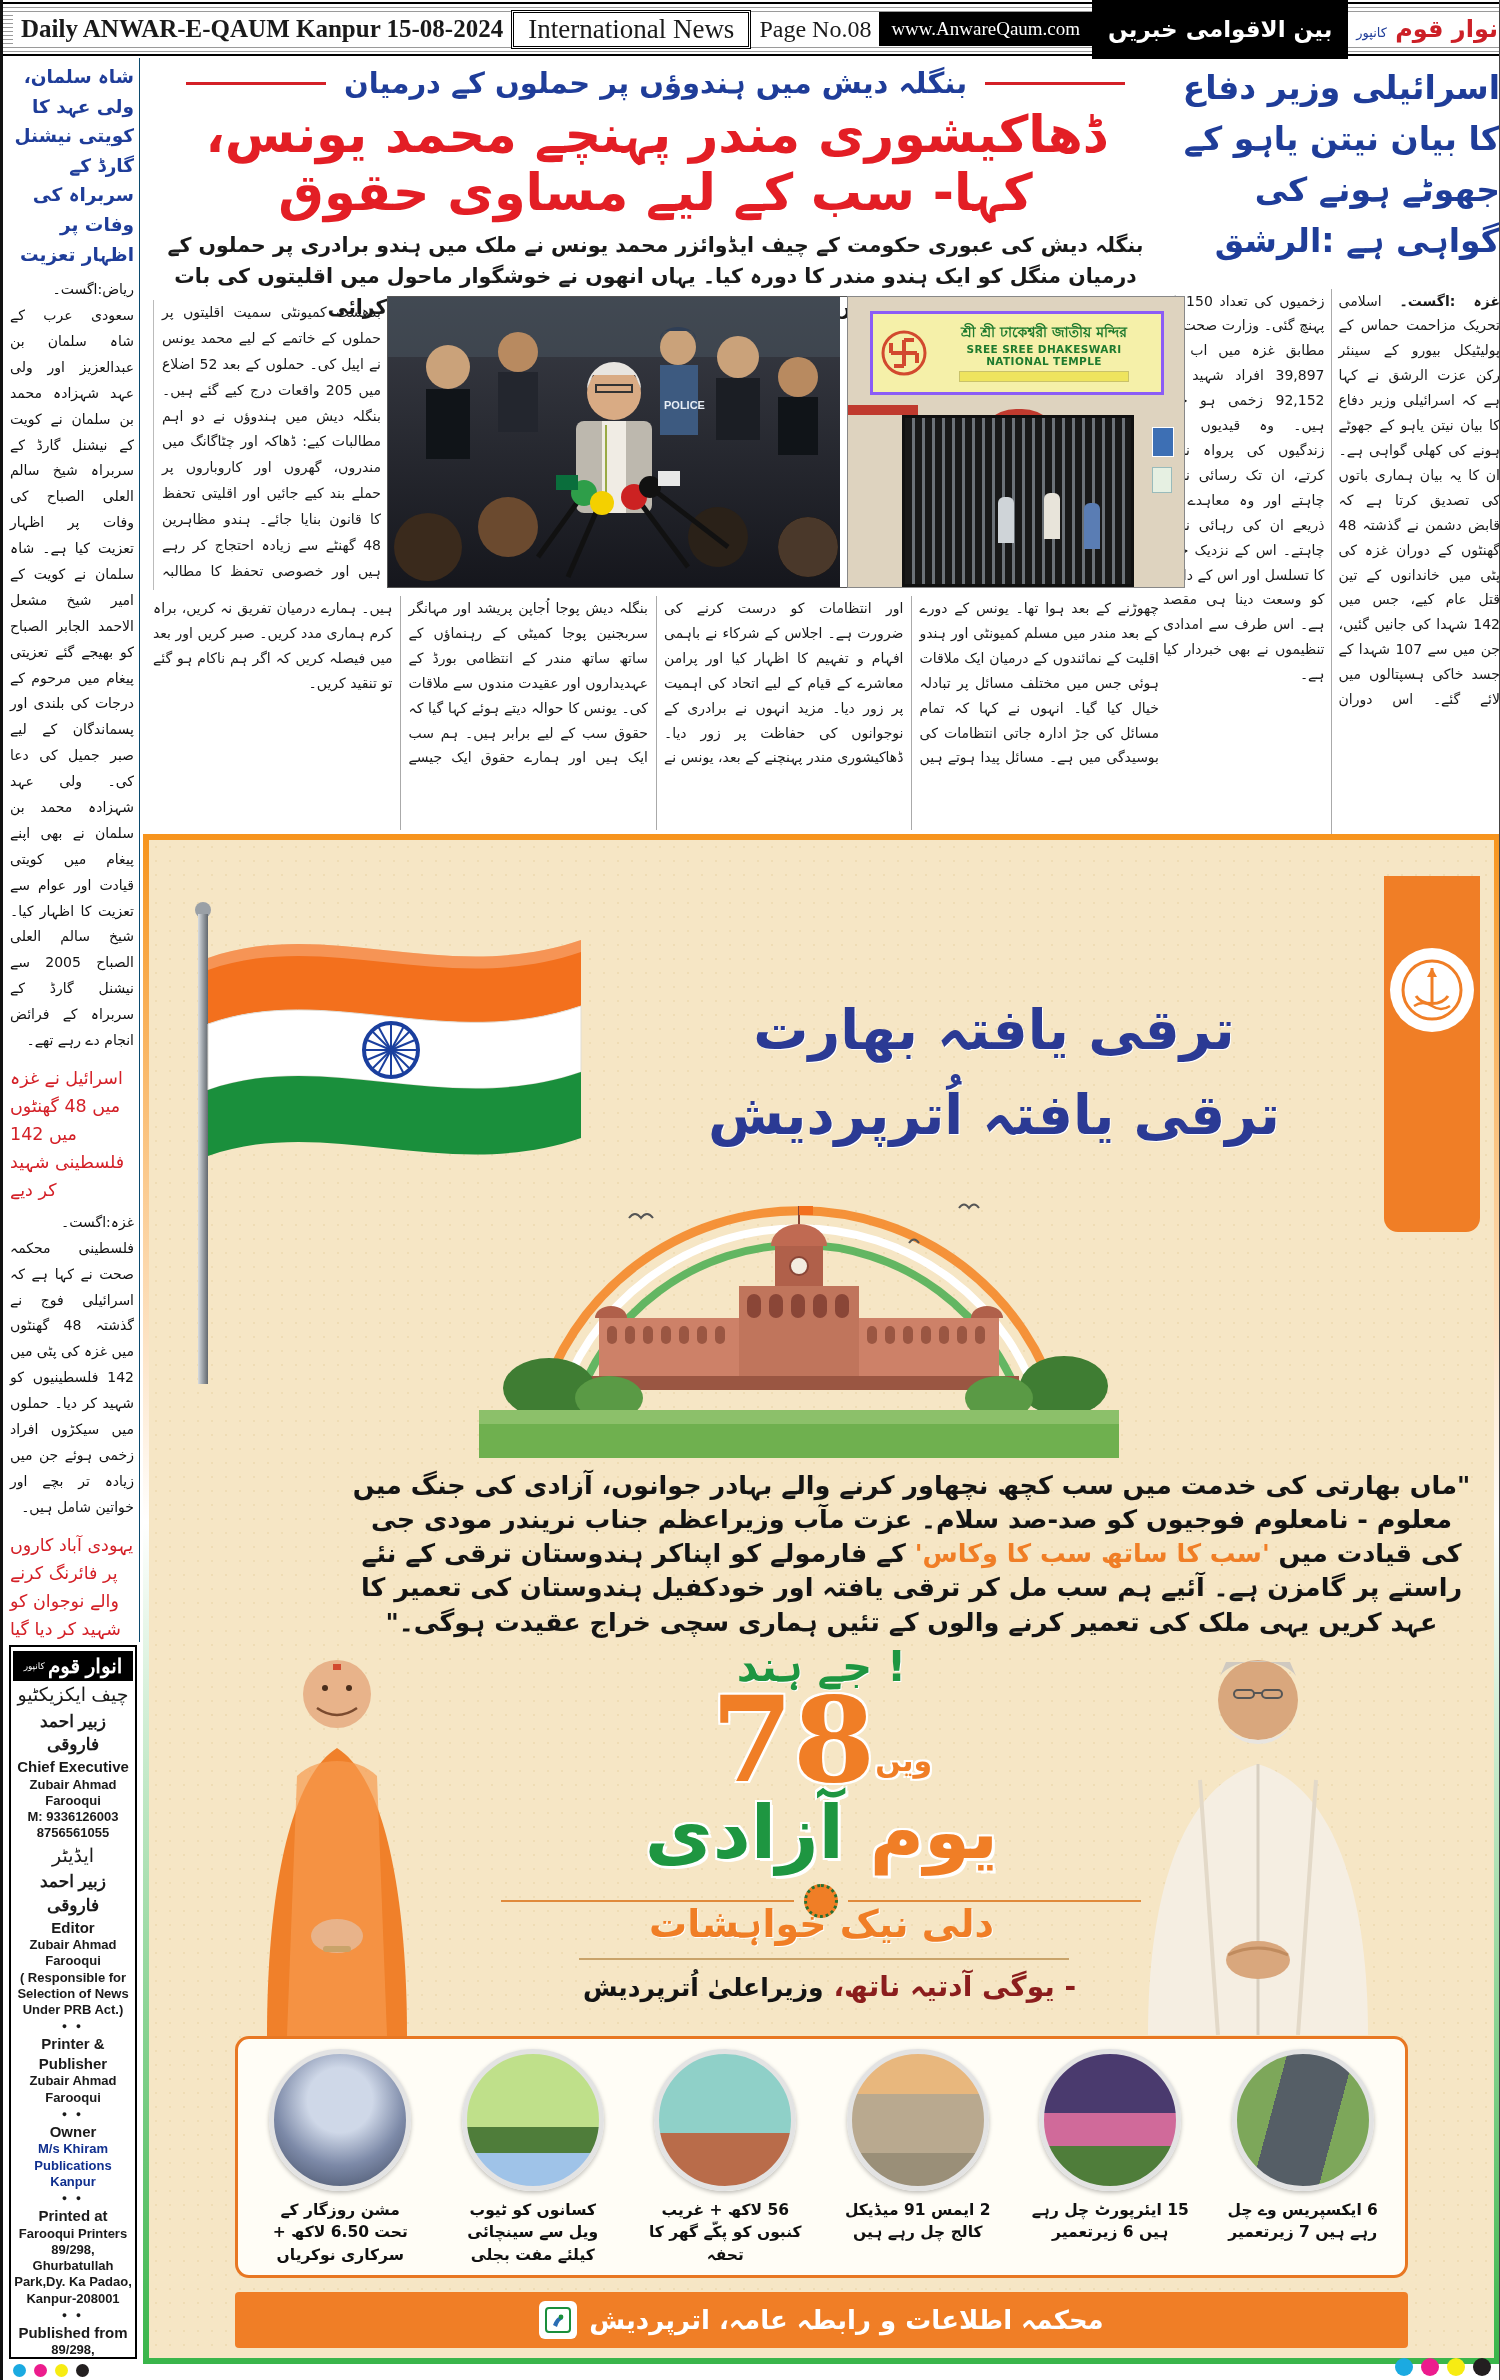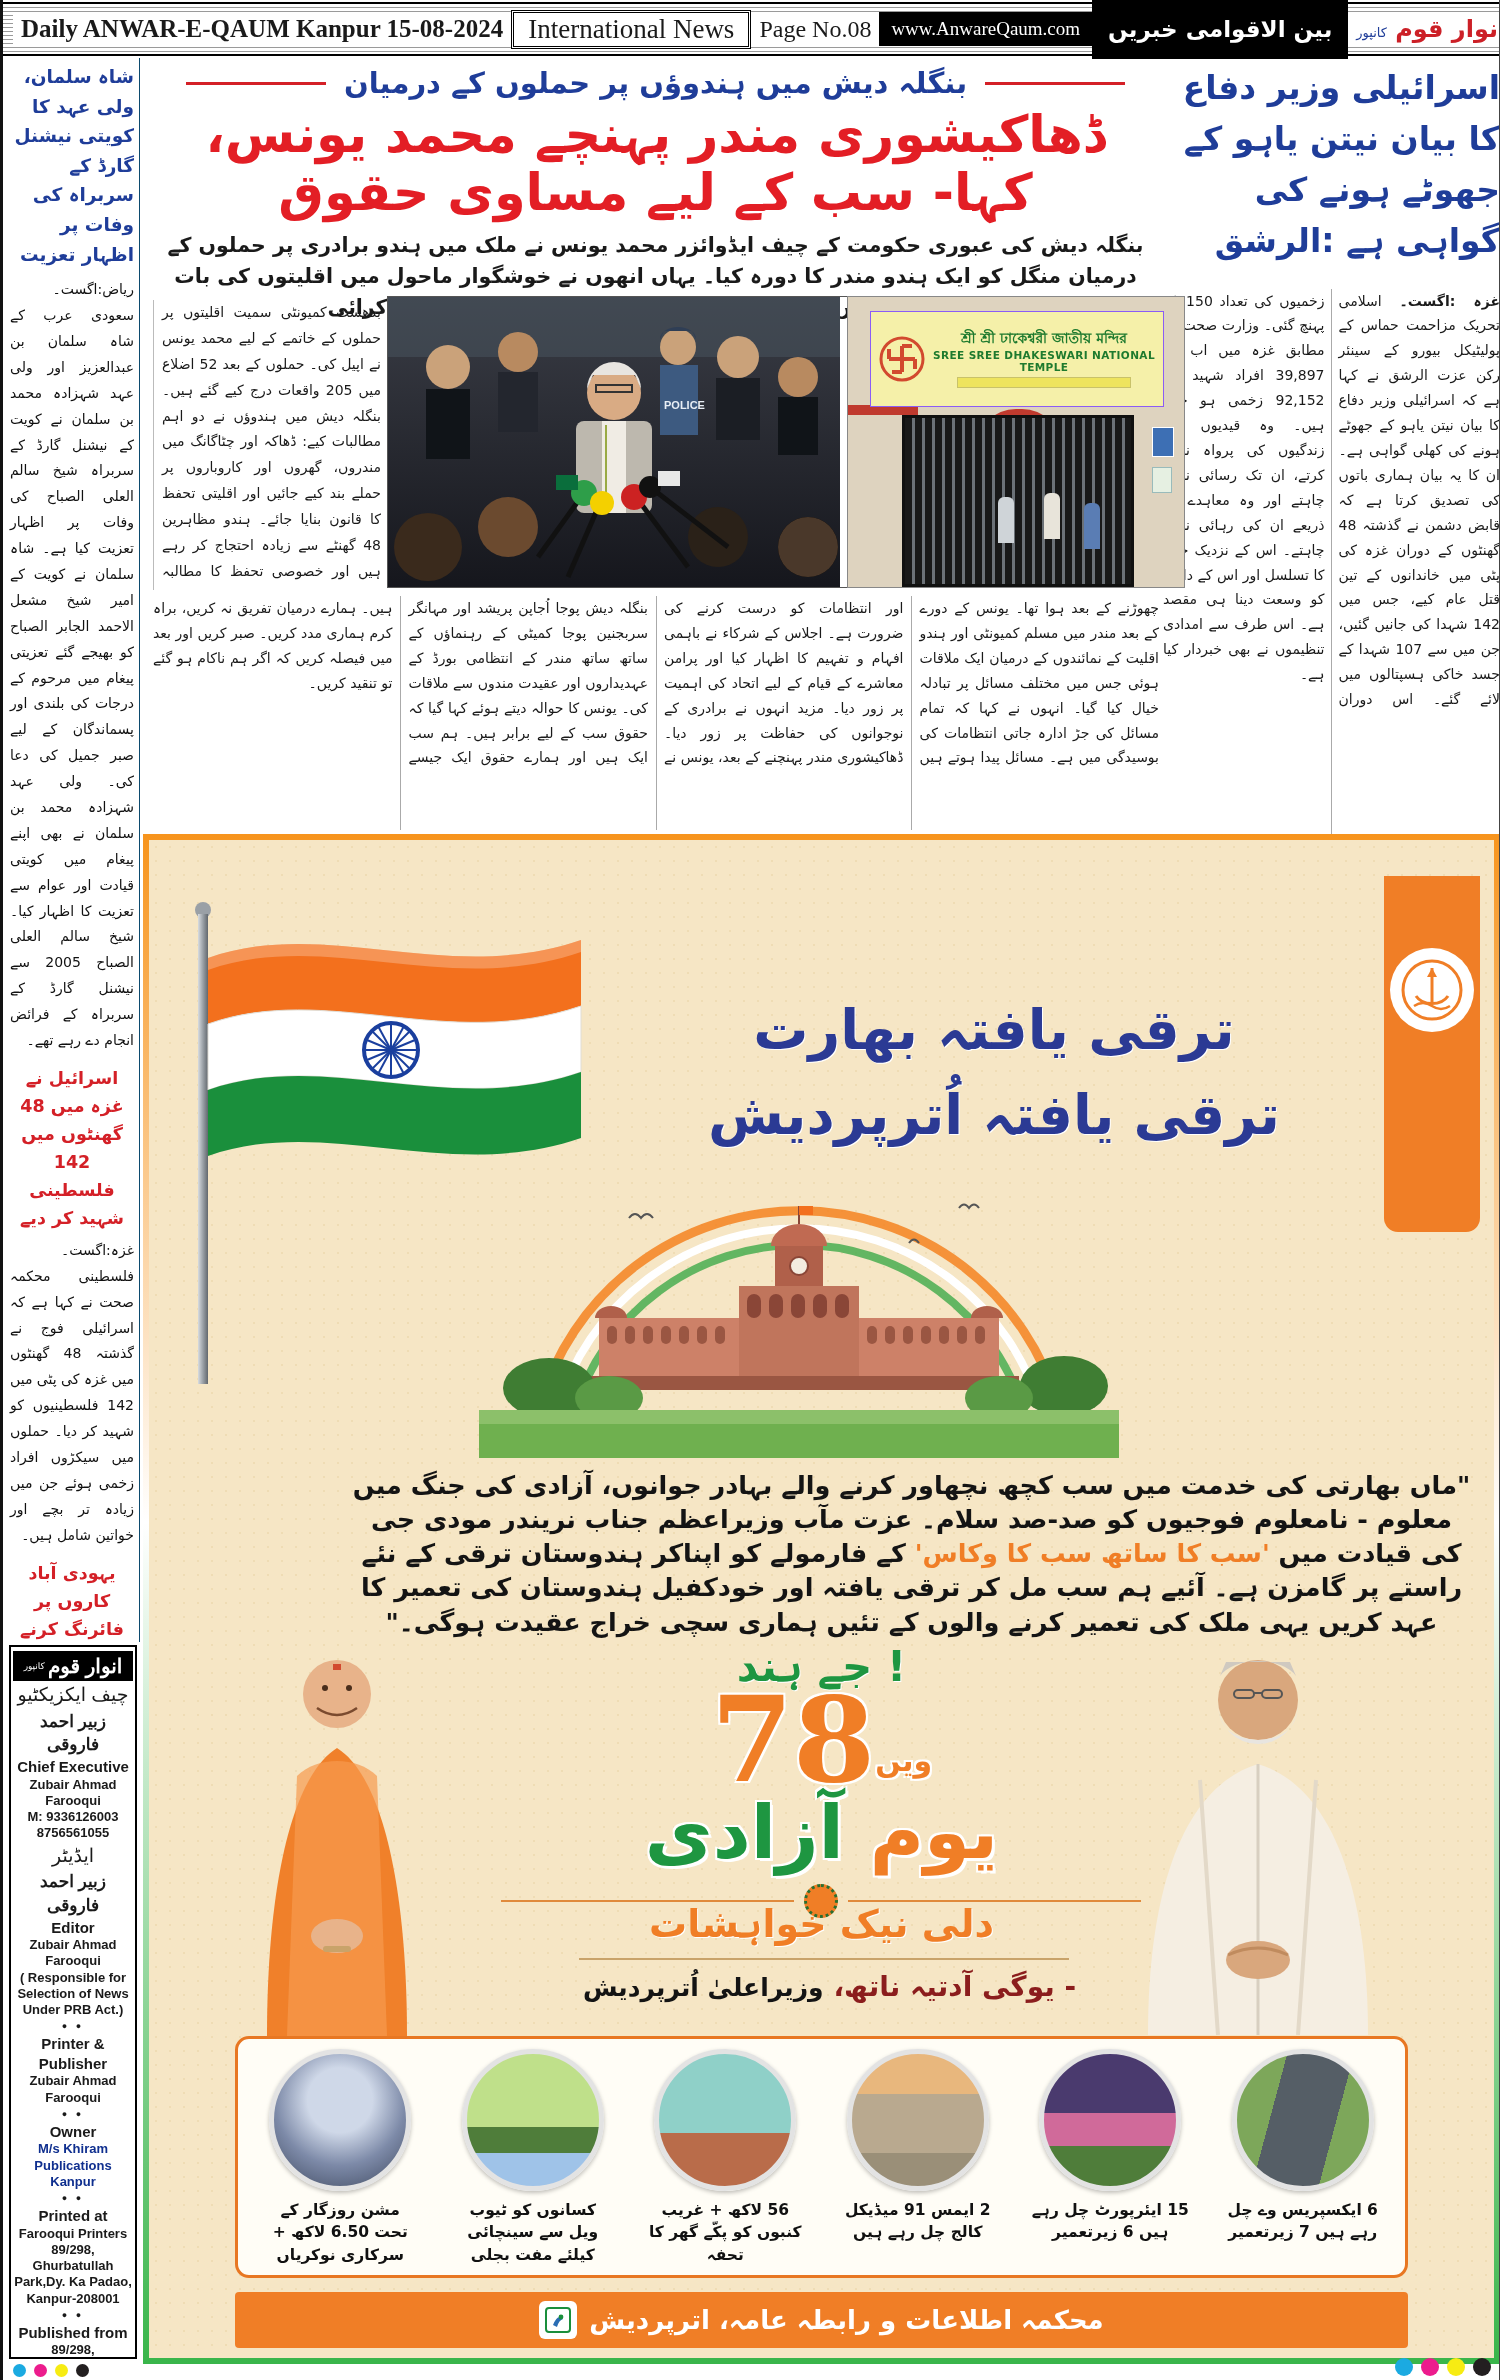--- a/index.html
+++ b/index.html
@@ -91,7 +91,7 @@
   
   .photo1 { left:384px; top:296px; width:500px; height:292px; border:1px solid #555; overflow:hidden; }
   .photo2 { left:844px; top:296px; width:338px; height:292px; border:1px solid #888; background:#ded3bf; overflow:hidden; }
-  .t-sign { position:absolute; left:22px; top:14px; width:294px; height:96px; background:#f5f0a9; border:1px solid #8b5cf6;
+  .t-sign { position:absolute; left:22px; top:14px; width:294px; height:84px; background:#f5f0a9; border:3px solid #8b5cf6;
             display:flex; align-items:center; gap:8px; padding:10px 8px; }
   .t-sign-texts { flex:1; text-align:center; }
   .t-bn { color:#1e7a2e; font-weight:bold; font-size:14px; line-height:1.2; }

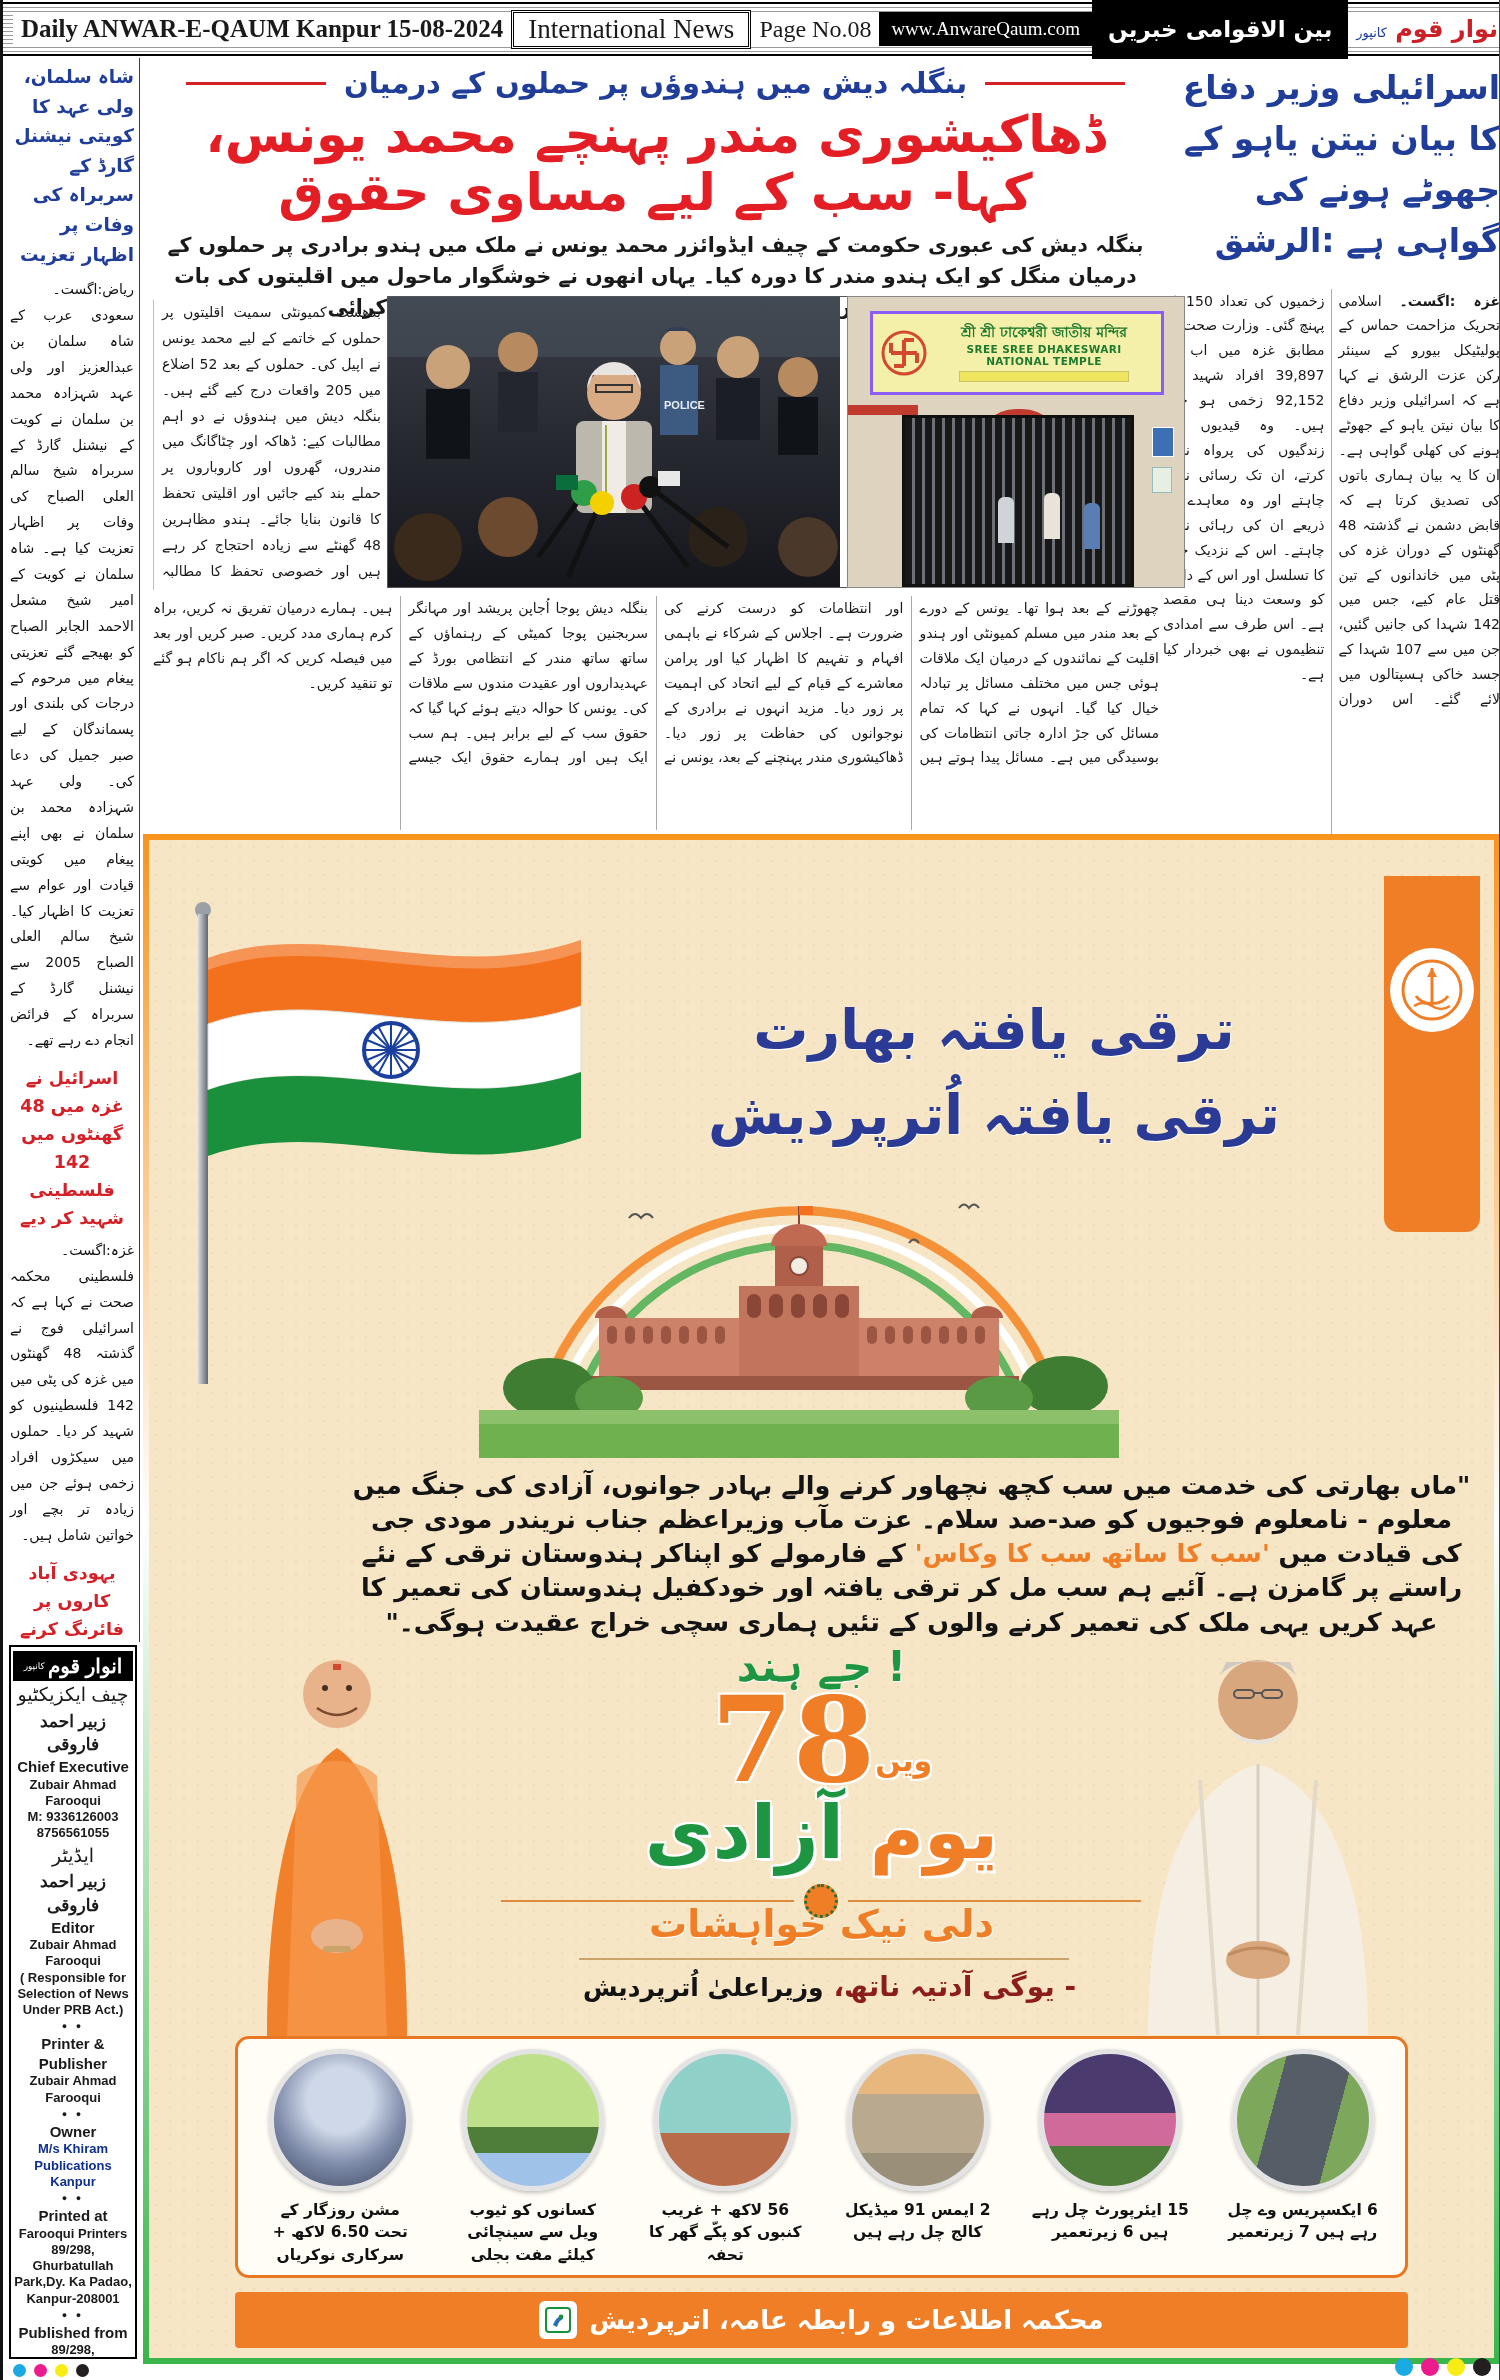--- a/index.html
+++ b/index.html
@@ -37,7 +37,7 @@
     font-size:14px; line-height:1.85;
   }
   .sb-h1 { color:#1f3d99; font-weight:bold; font-size:18.5px; line-height:1.6; text-align:right; margin-bottom:8px; }
-  .sb-h2 { color:#d42027; font-weight:bold; font-size:17.5px; line-height:1.6; text-align:center; margin:10px 0 6px; }
+  .sb-h2 { color:#d42027; font-weight:normal; font-size:17.5px; line-height:1.6; text-align:left; margin:10px 0 6px; }
   .sb-body { color:#111; }
 
   .imprint {

